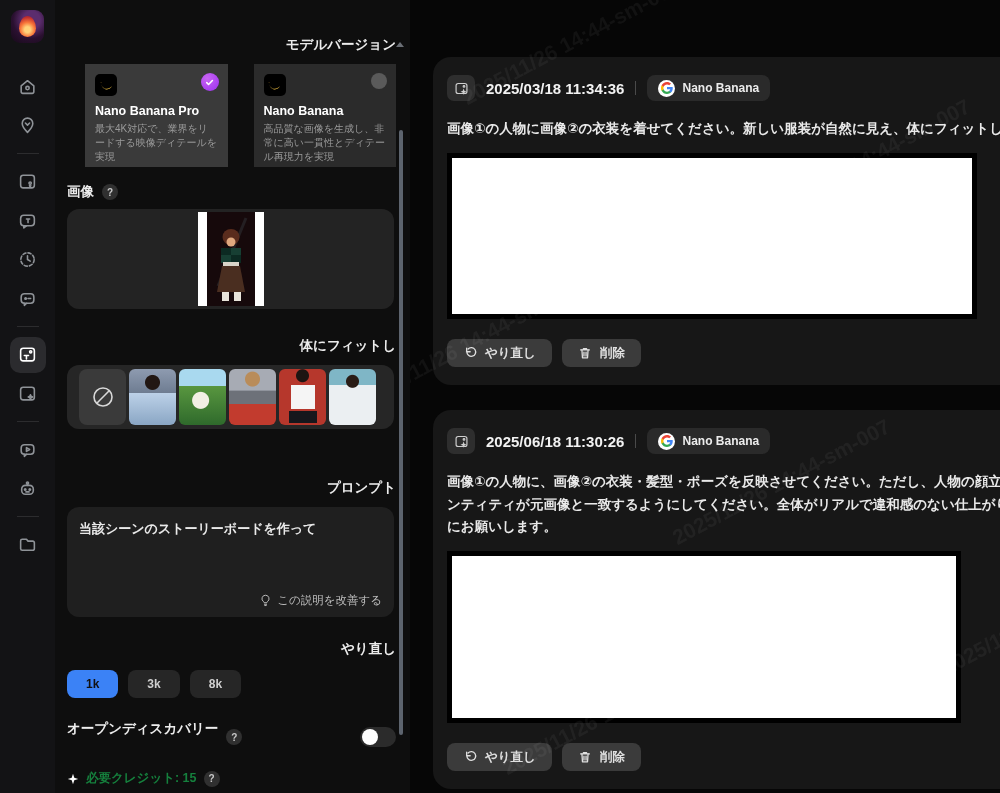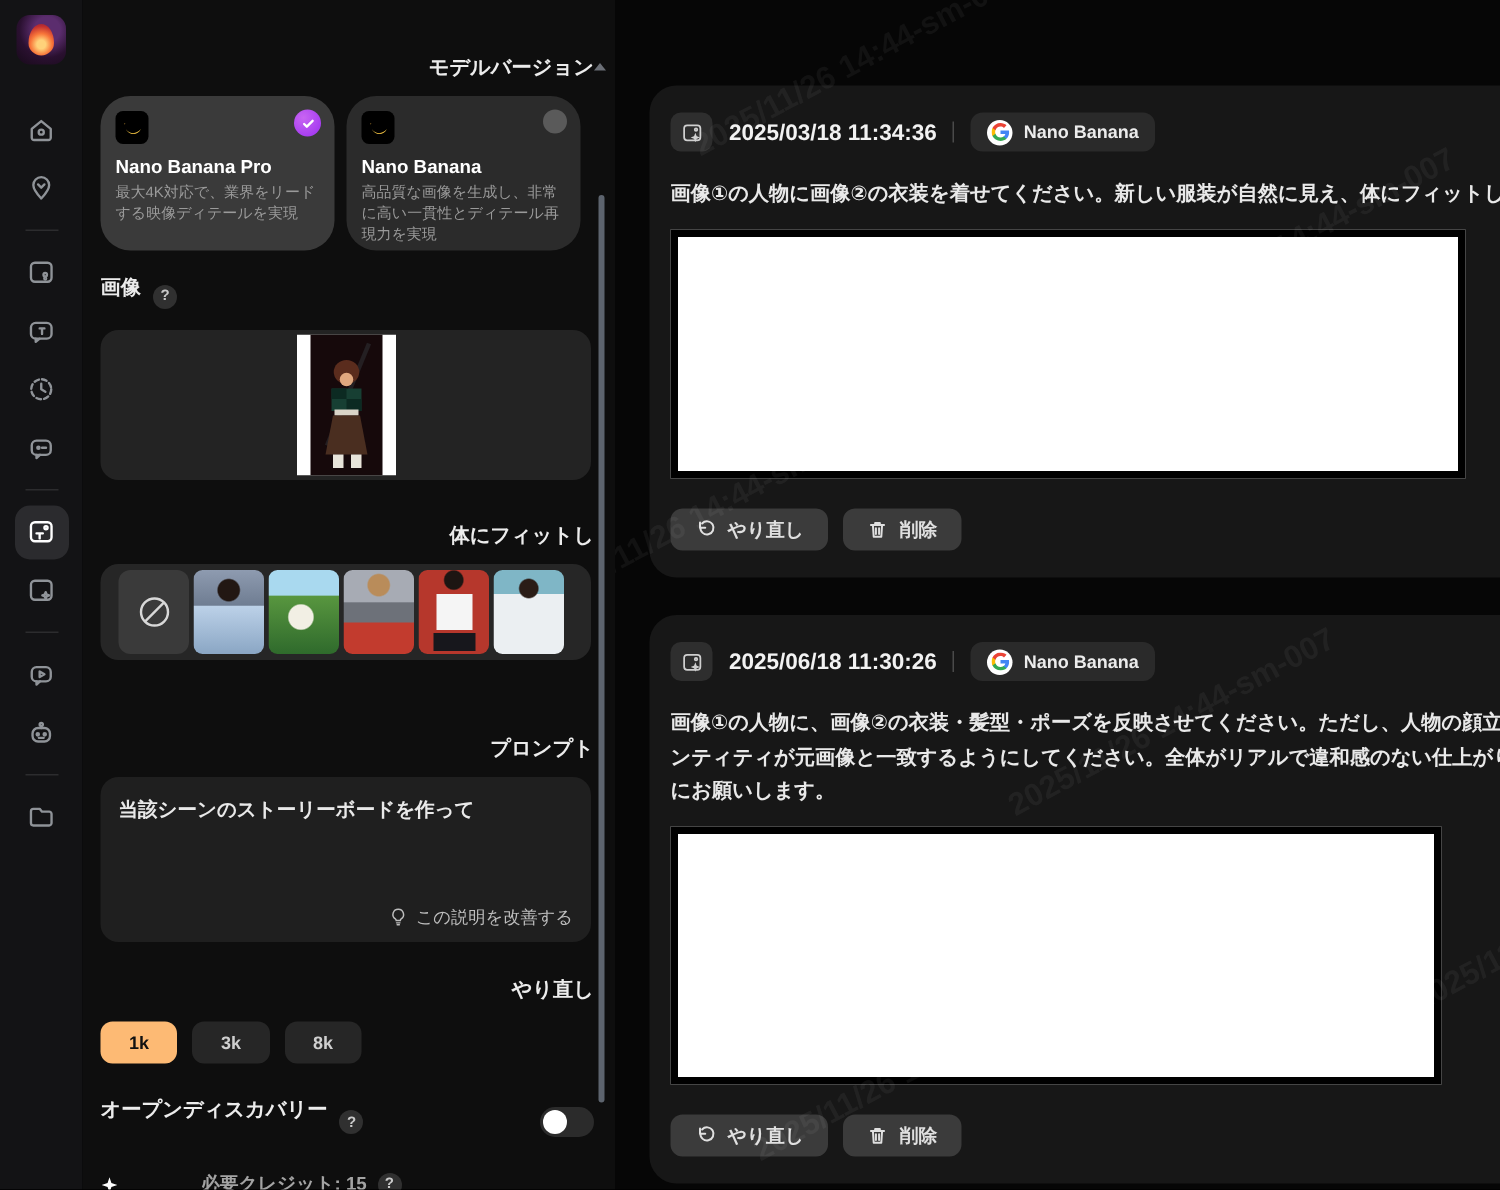--- a/index.html
+++ b/index.html
@@ -26,7 +26,7 @@
   .qmark { width:16px; height:16px; border-radius:50%; background:#303030; color:#c9c9c9; font-size:10px; font-weight:700; display:grid; place-items:center; cursor:pointer; }
 
   .model-cards { display:flex; gap:8px; margin-bottom:16px; }
-  .model-card { width:156px; height:103px; border-radius:20px; background:#2b2b2b; padding:10px; position:relative; cursor:pointer; }
+  .model-card { width:156px; height:103px; border-radius:0; background:#2b2b2b; padding:10px; position:relative; cursor:pointer;margin-left:18px; }
   .model-card.selected { background:#3a3a3a; }
   .banana-chip { width:22px; height:22px; border-radius:5px; background:#000; display:grid; place-items:center; margin-bottom:8px; }
   .model-title { font-size:12.5px; font-weight:700; color:#fff; margin-bottom:4px; }

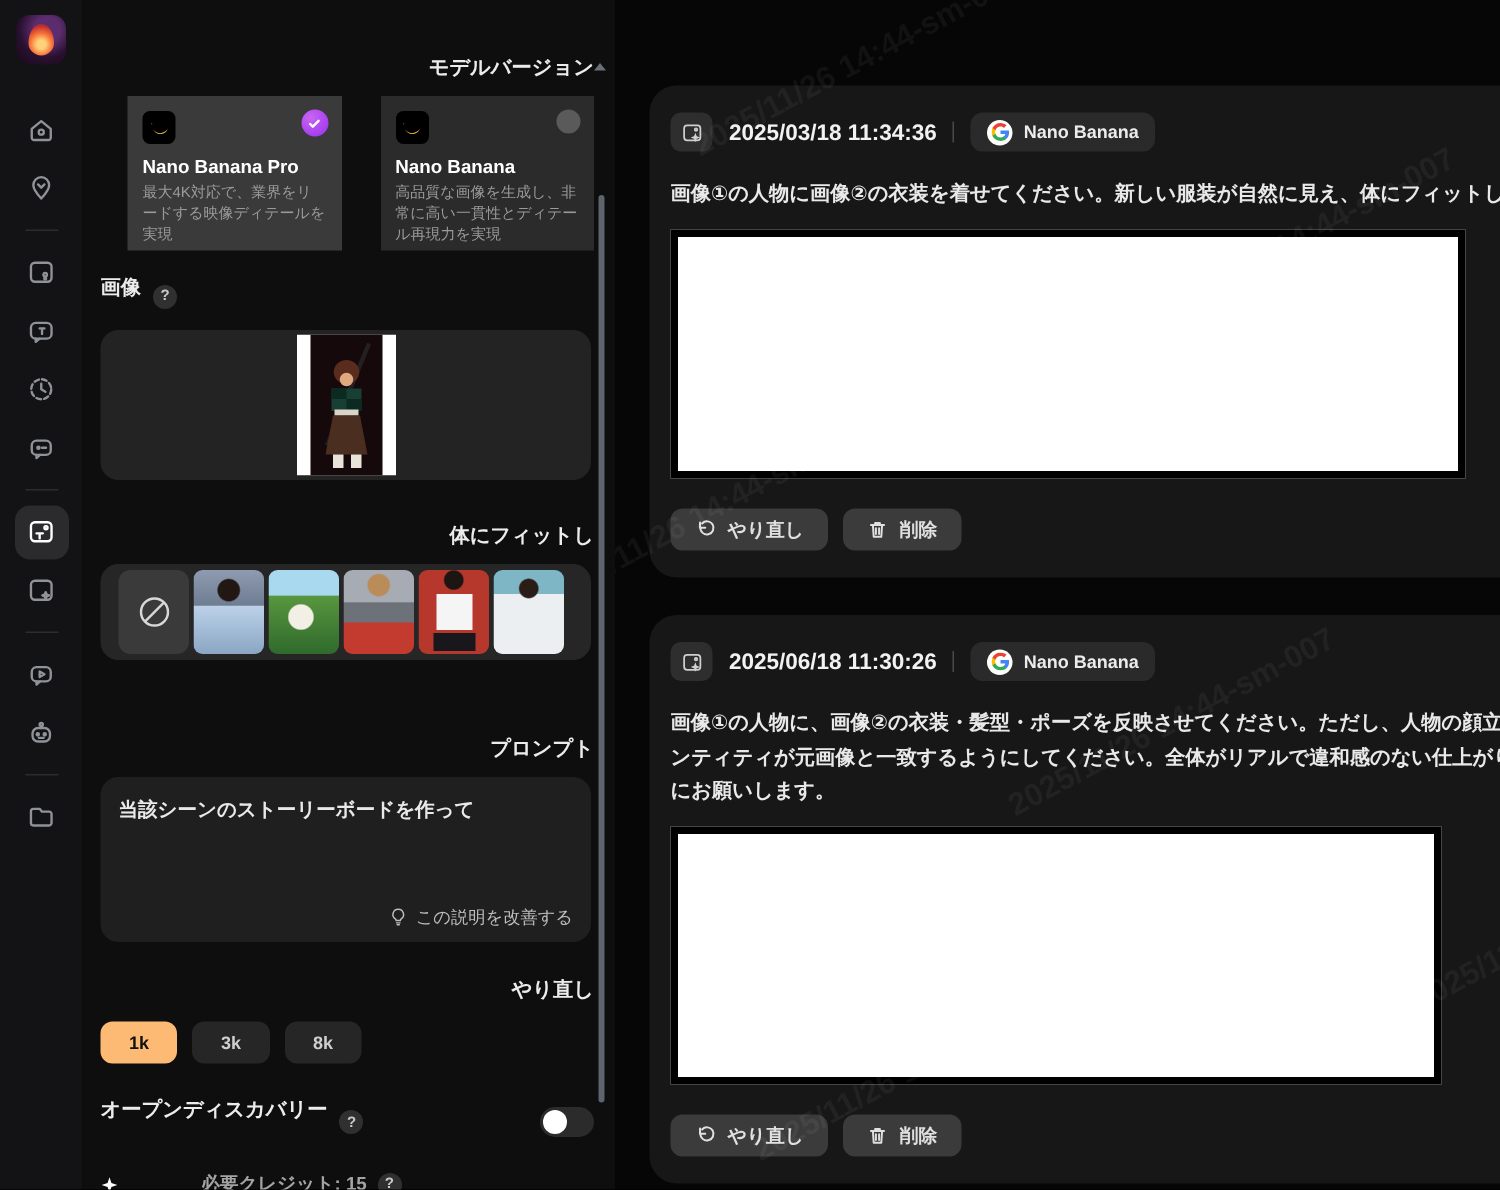--- a/index.html
+++ b/index.html
@@ -22,7 +22,7 @@
   .scroll-arrow { position:absolute; right:6px; top:42px; width:0; height:0; border-left:4px solid transparent; border-right:4px solid transparent; border-bottom:5px solid #6b6f76; }
   .sec-label { font-size:13.5px; font-weight:700; color:#ececec; margin-bottom:10px;text-align:right; }
   .label-row { display:flex; align-items:center; gap:8px; margin-bottom:8px; }
-  .label-row .sec-label { margin-bottom:11px; }
+  .label-row .sec-label { margin-bottom:0; }
   .qmark { width:16px; height:16px; border-radius:50%; background:#303030; color:#c9c9c9; font-size:10px; font-weight:700; display:grid; place-items:center; cursor:pointer; }
 
   .model-cards { display:flex; gap:8px; margin-bottom:16px; }

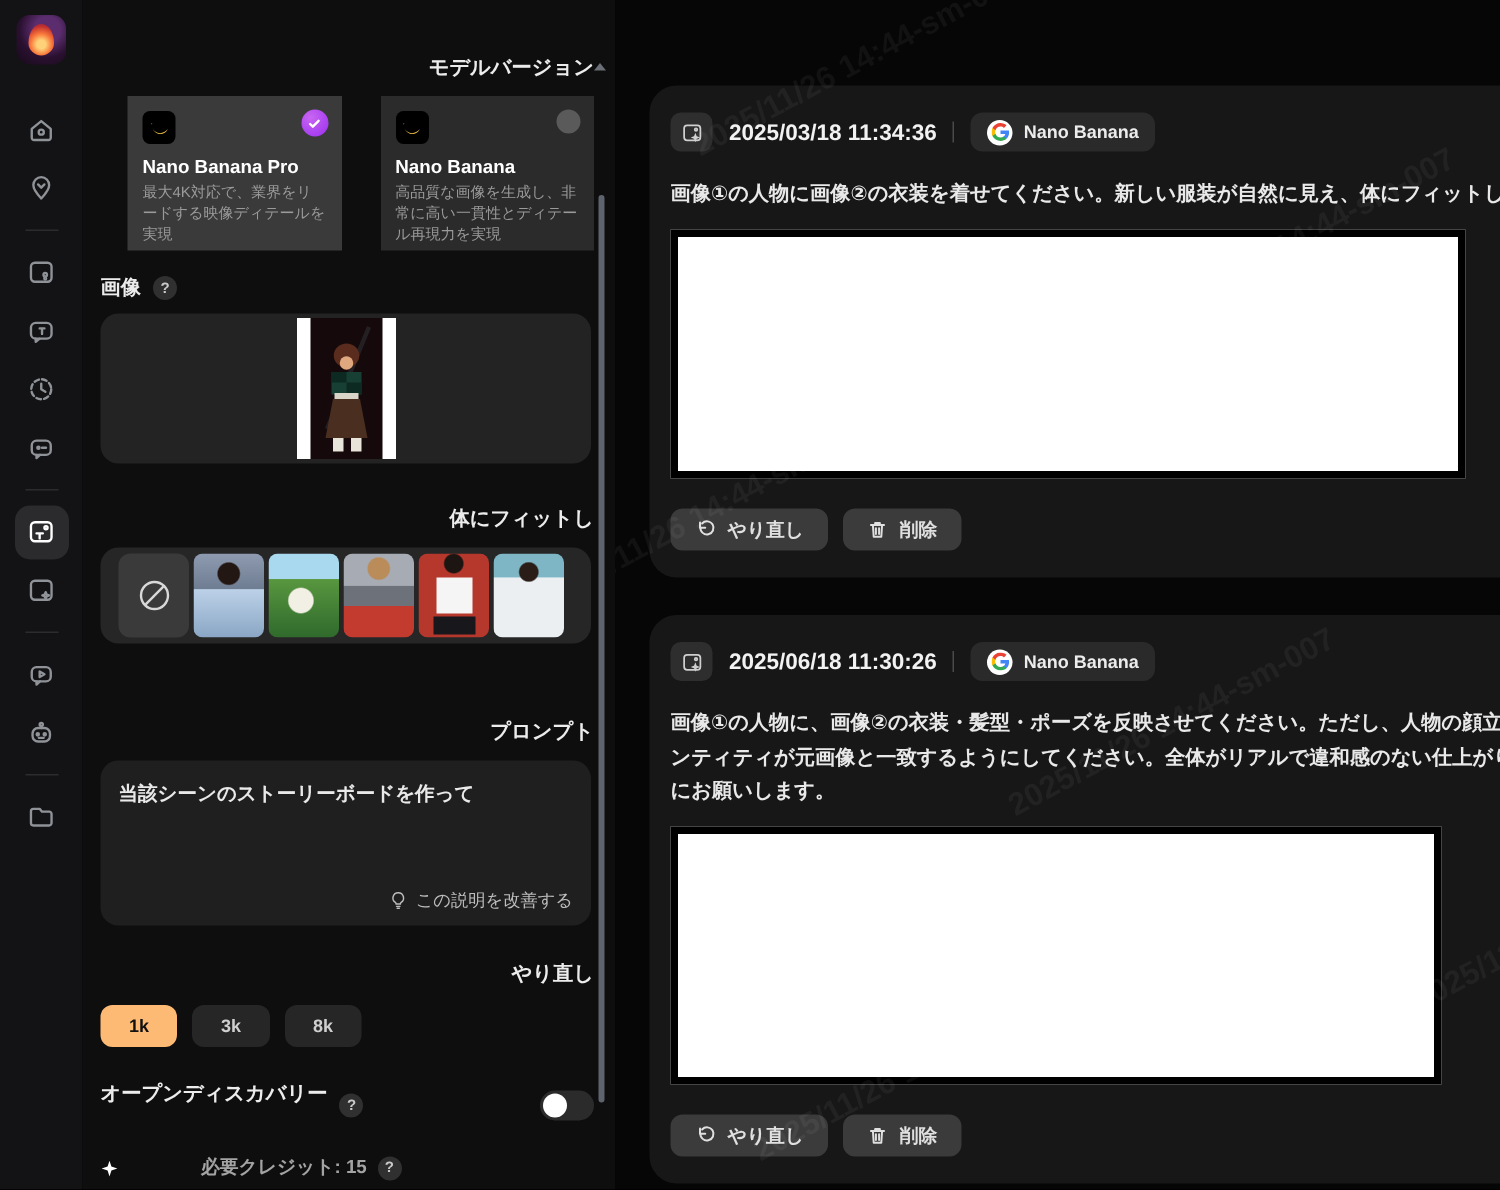--- a/index.html
+++ b/index.html
@@ -51,7 +51,7 @@
 
   .quality-row { display:flex; gap:10px; margin:12px 0 22px; }
   .q-btn { height:28px; min-width:50px; padding:0 19px; border:none; border-radius:8px; background:#262626; color:#cfcfcf; font-size:12px; font-weight:700; cursor:pointer; }
-  .q-btn.selected { background:#fdba74; color:#111; }
+  .q-btn.selected { background:#3b82f6; color:#111; }
 
   .toggle-row { display:flex; align-items:center; gap:8px; margin-bottom:16px; }
   .toggle-row .spacer { flex:1; }

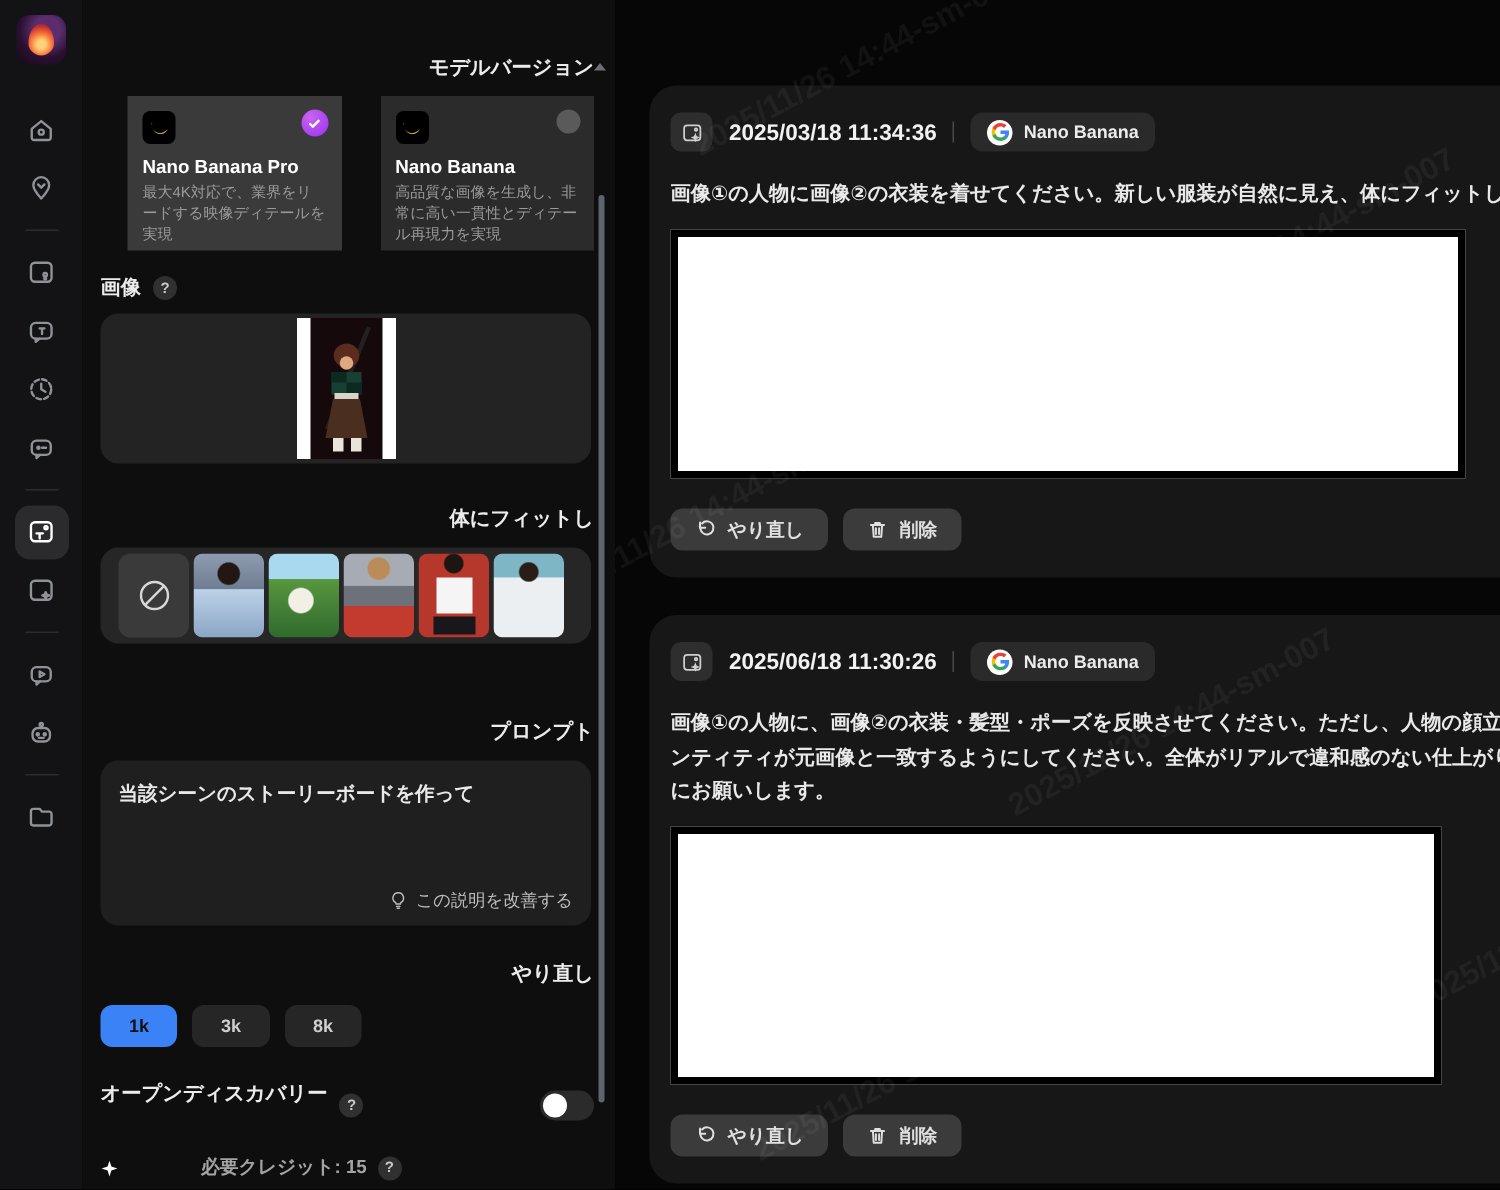--- a/index.html
+++ b/index.html
@@ -59,7 +59,7 @@
   .knob { position:absolute; left:2px; top:2px; width:16px; height:16px; border-radius:50%; background:#fff; }
 
   .credits-row { display:flex; align-items:center; gap:7px; margin-bottom:11px; }
-  .credits-text { font-size:12.5px; font-weight:700; color:#a3a3a3;margin-left:48px; }
+  .credits-text { font-size:12.5px; font-weight:700; color:#15803d; }
   .create-btn { width:327px; height:33px; border:none; border-radius:8px; background:linear-gradient(90deg,#8316f5,#c93df2 70%,#e44cf5); color:#fff; font-size:13.5px; font-weight:700; cursor:pointer; font-family:"Liberation Sans","DejaVu Sans",sans-serif; }
 
   

